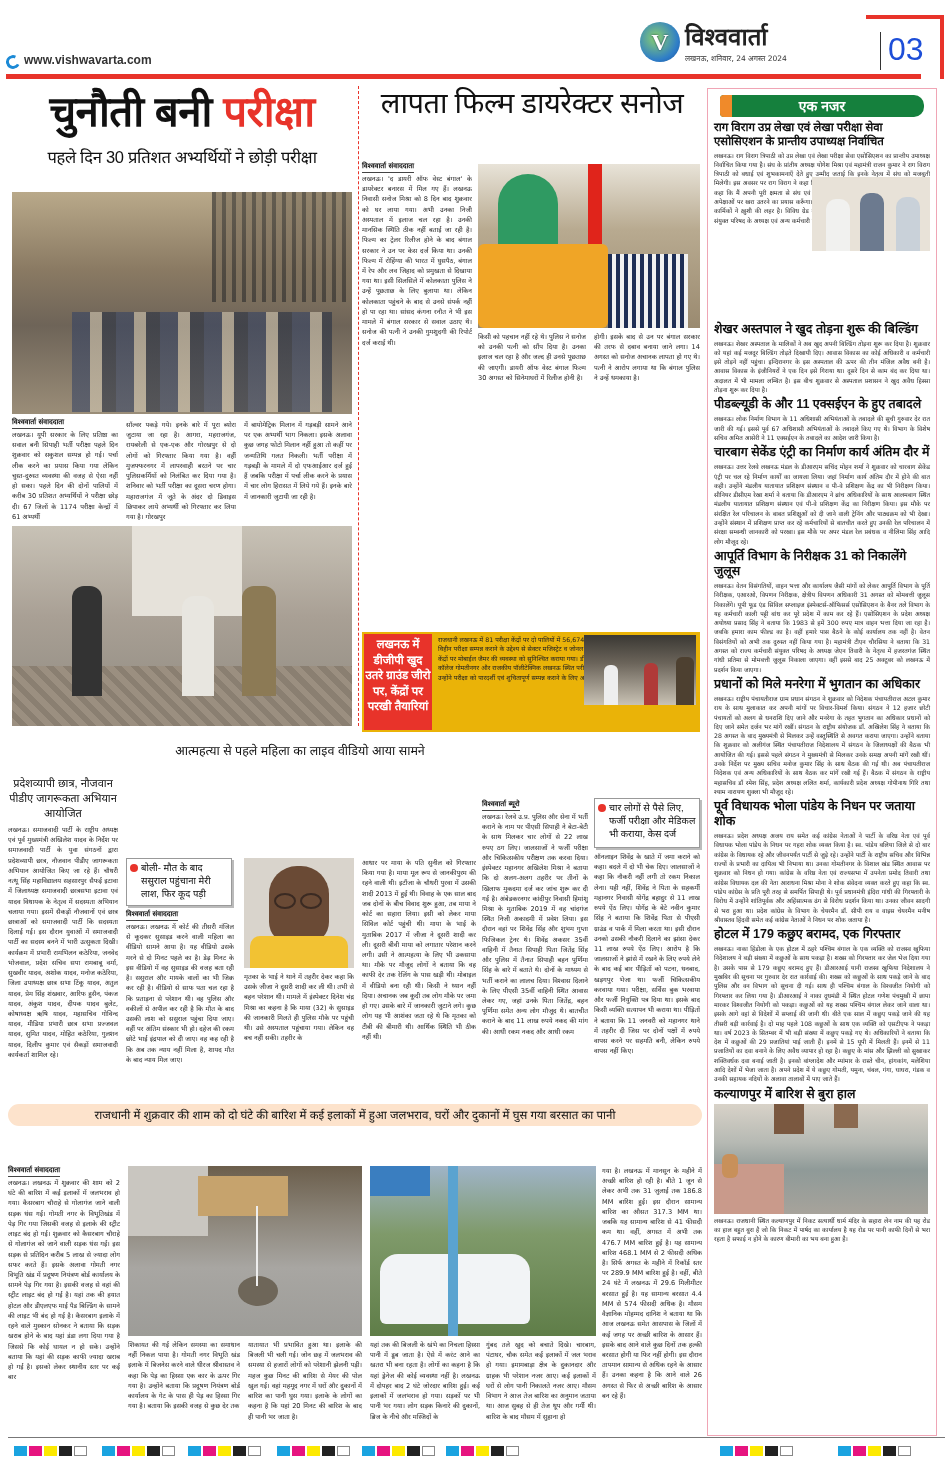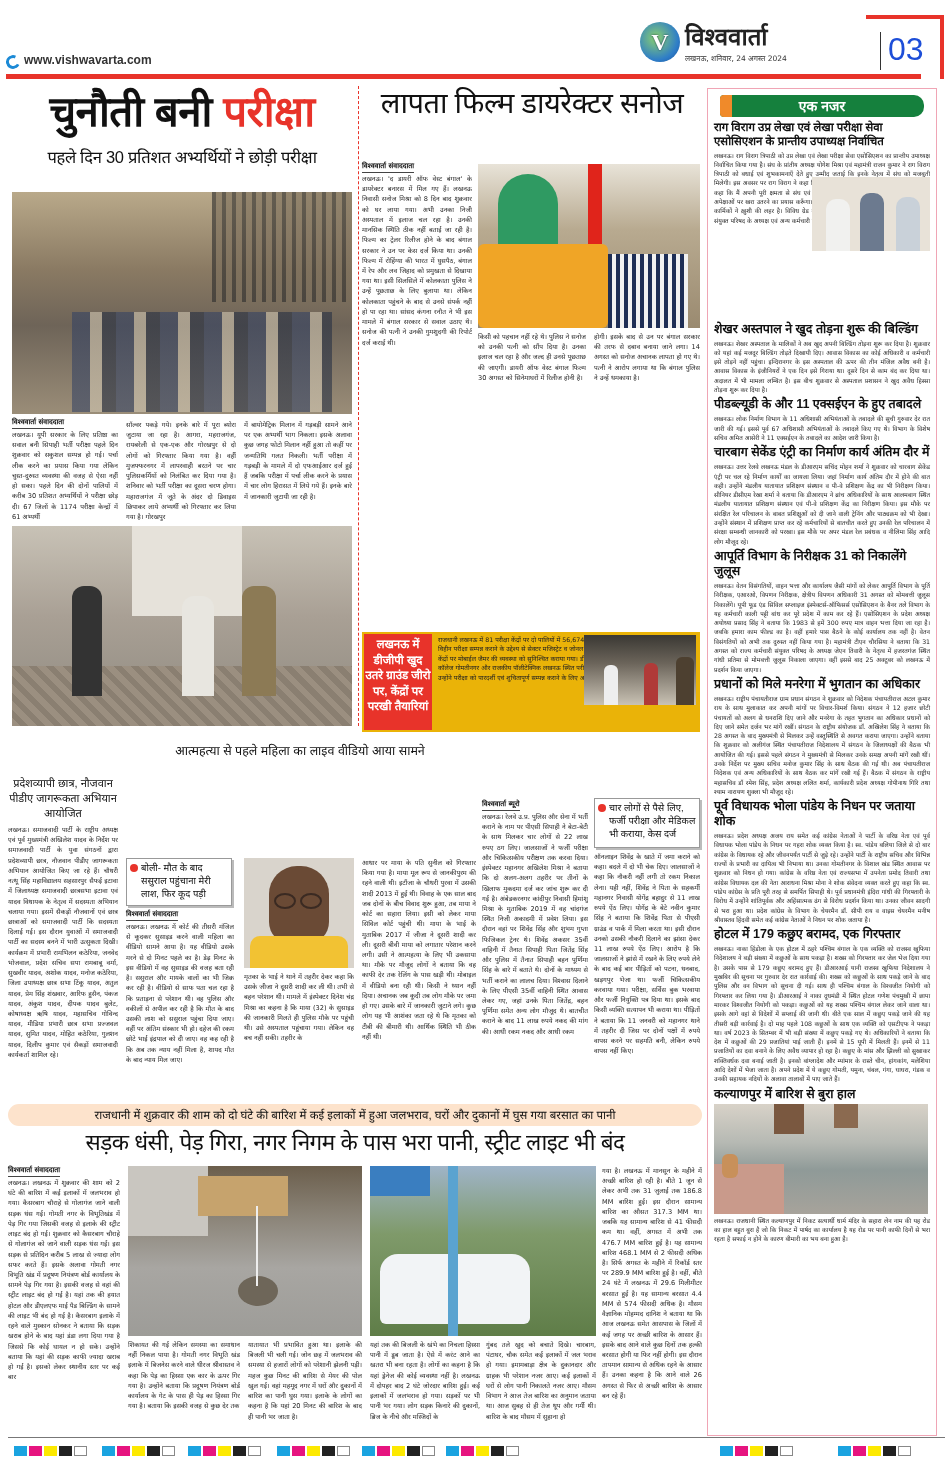--- a/index.html
+++ b/index.html
@@ -129,7 +129,6 @@
 
 <div class="abs" style="left:8px;top:1104px;width:694px;height:335px;">
   <div style="background:#fde3cc;border-radius:12px;text-align:center;font-family:'Liberation Sans',sans-serif;font-size:11.5px;padding:3px 6px;height:22px;white-space:nowrap;overflow:hidden;">राजधानी में शुक्रवार की शाम को दो घंटे की बारिश में कई इलाकों में हुआ जलभराव, घरों और दुकानों में घुस गया बरसात का पानी</div>
-  <div class="hl" style="text-align:center;font-size:22.5px;line-height:30px;font-weight:normal;margin-top:2px;white-space:nowrap;">सड़क धंसी, पेड़ गिरा, नगर निगम के पास भरा पानी, स्ट्रीट लाइट भी बंद</div>
   <div class="abs" style="left:0;top:62px;">
     <span class="byline">विश्ववार्ता संवाददाता</span>
   </div>

